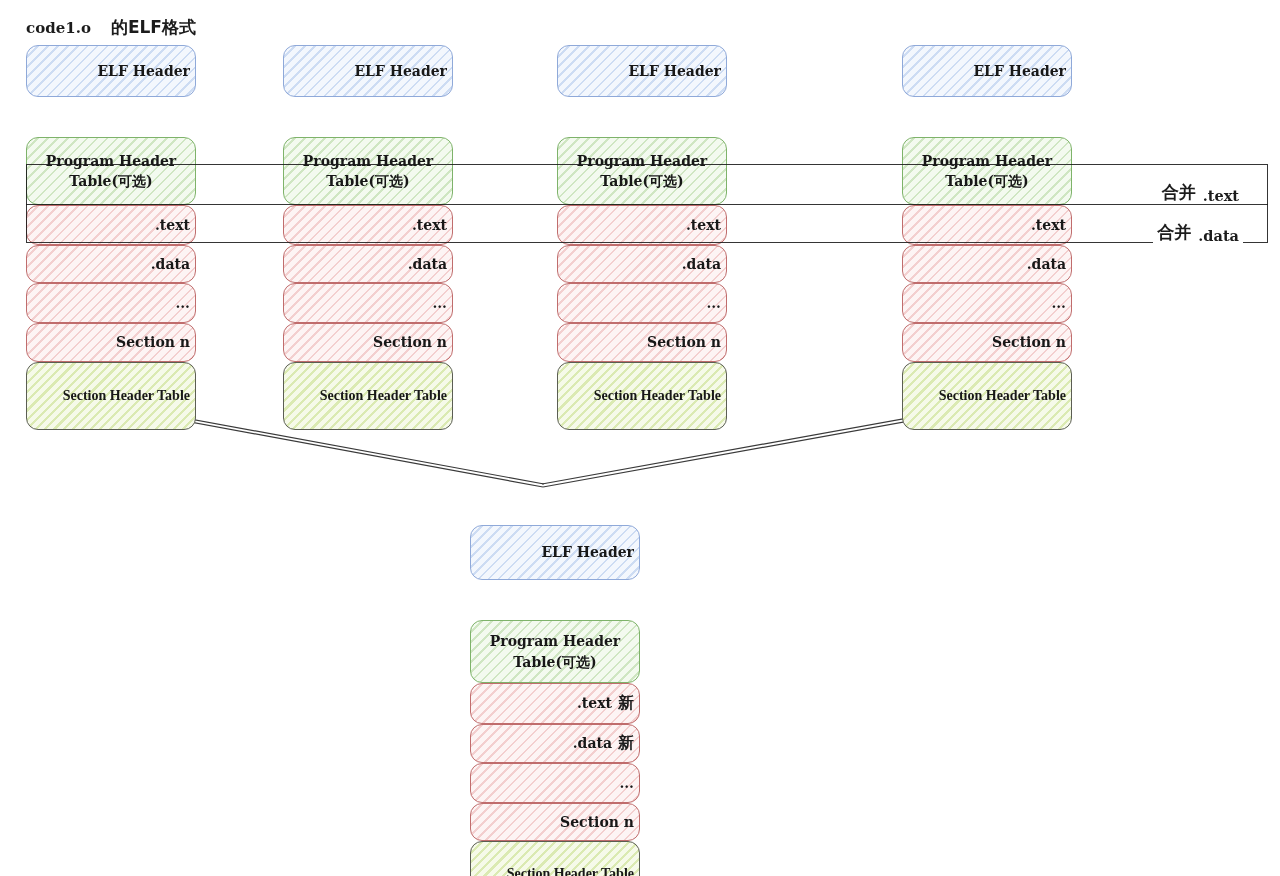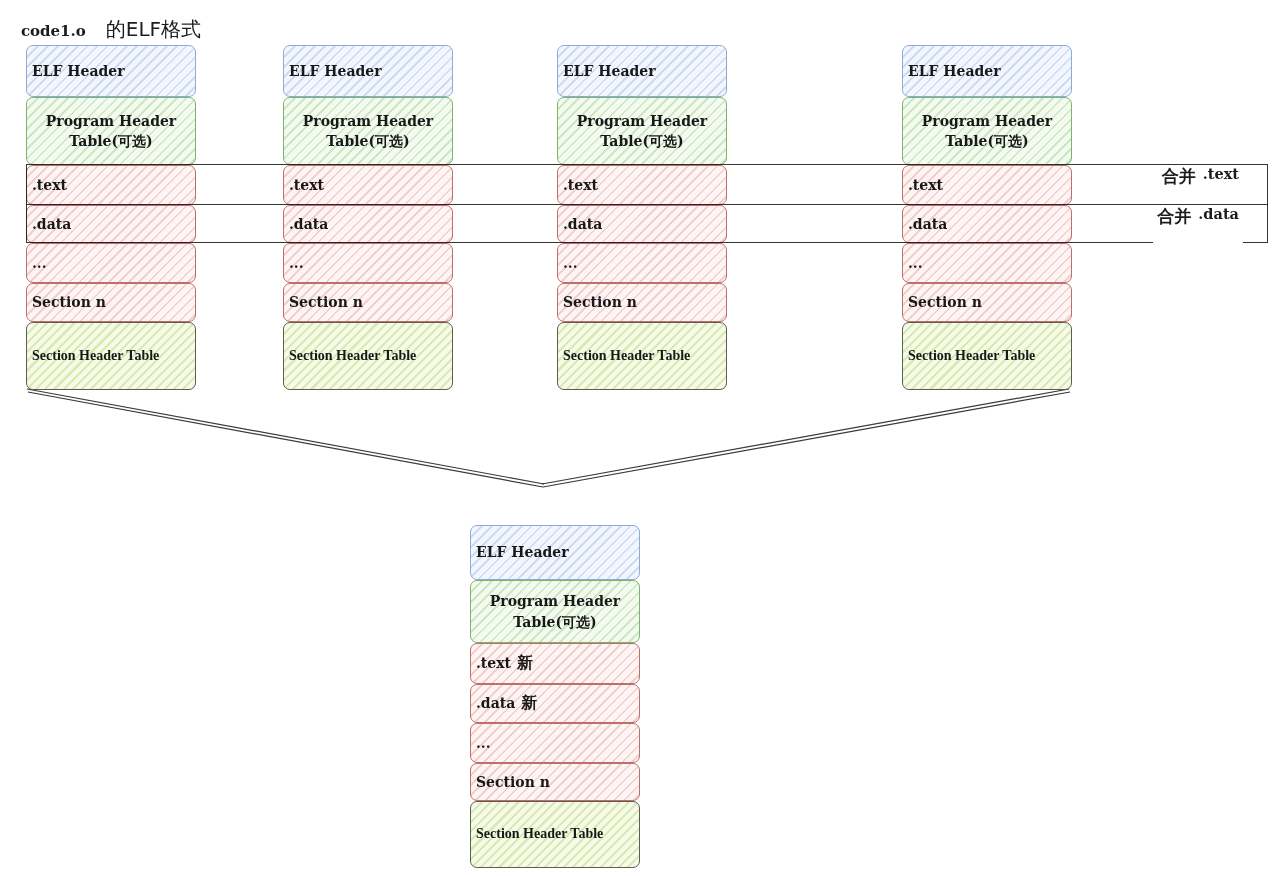--- a/index.html
+++ b/index.html
@@ -13,7 +13,7 @@
     position:absolute;width:240px;text-align:center;z-index:3;
     font-size:15px;font-weight:700;white-space:nowrap;
   }
-  .title-cjk{font-family:"DejaVu Sans",sans-serif;font-weight:400;font-size:20px;margin-left:20px;}
+  .title-cjk{font-family:"DejaVu Sans",sans-serif;font-weight:700;font-size:17px;margin-left:20px;}
   .box{
     box-sizing:border-box;width:170px;border:1.6px solid;border-radius:7px;
     display:flex;align-items:center;justify-content:flex-start;text-align:center;

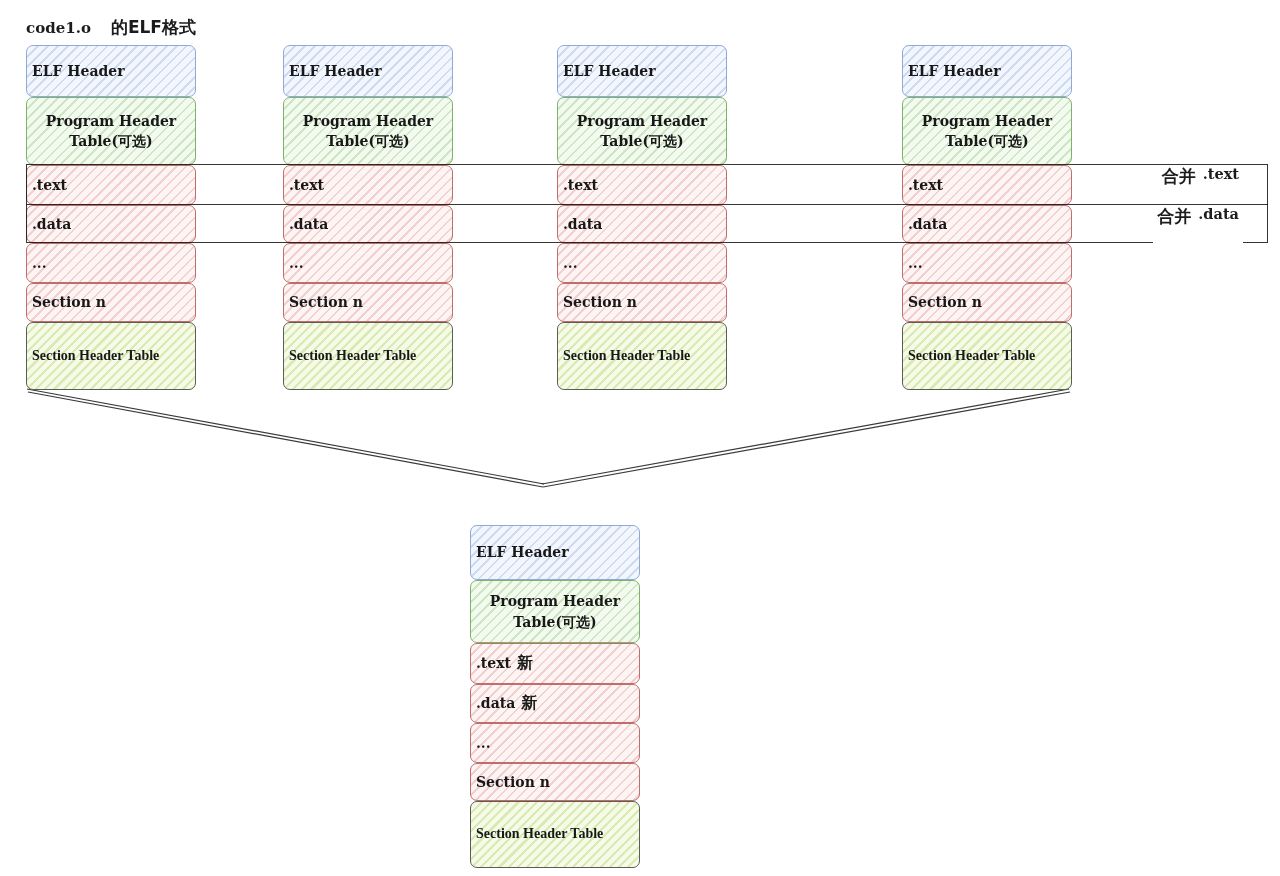--- a/index.html
+++ b/index.html
@@ -15,8 +15,8 @@
   }
   .title-cjk{font-family:"DejaVu Sans",sans-serif;font-weight:700;font-size:17px;margin-left:20px;}
   .box{
-    box-sizing:border-box;width:170px;border:1.6px solid;border-radius:7px;
-    display:flex;align-items:center;justify-content:flex-start;text-align:center;
+    box-sizing:border-box;width:170px;border:1.6px solid;border-radius:12px;
+    display:flex;align-items:center;justify-content:flex-end;text-align:center;
     padding:0 5px;
   }
   .box .lbl{font-size:14px;font-weight:700;line-height:1.45;color:#181818;}

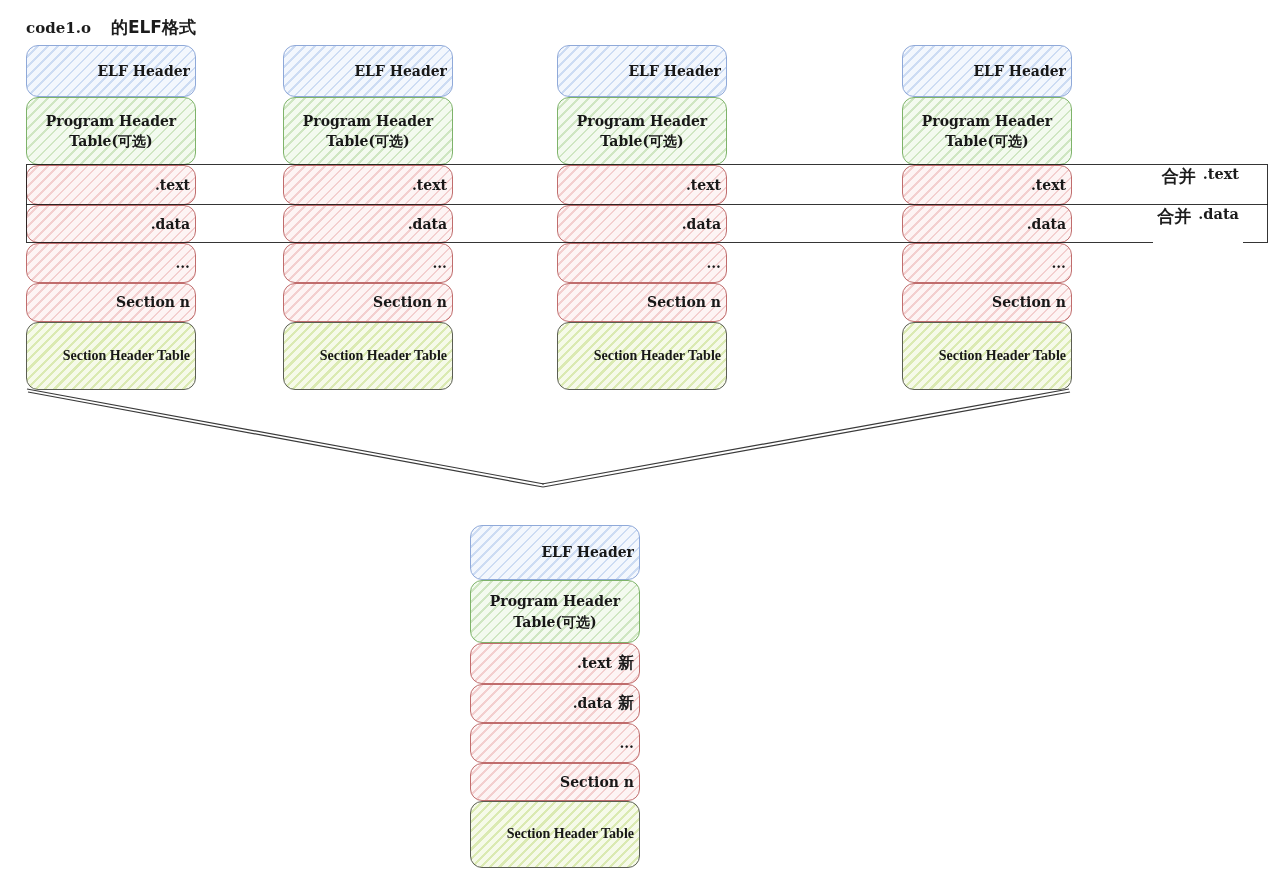--- a/index.html
+++ b/index.html
@@ -29,6 +29,7 @@
   .green{
     border-color:#7eb36a;
     background:repeating-linear-gradient(135deg,#cfe6c2 0 1.8px,#f3faef 1.8px 7px);
+    margin-top:40px;
   }
   .red{
     border-color:#c06d6d;

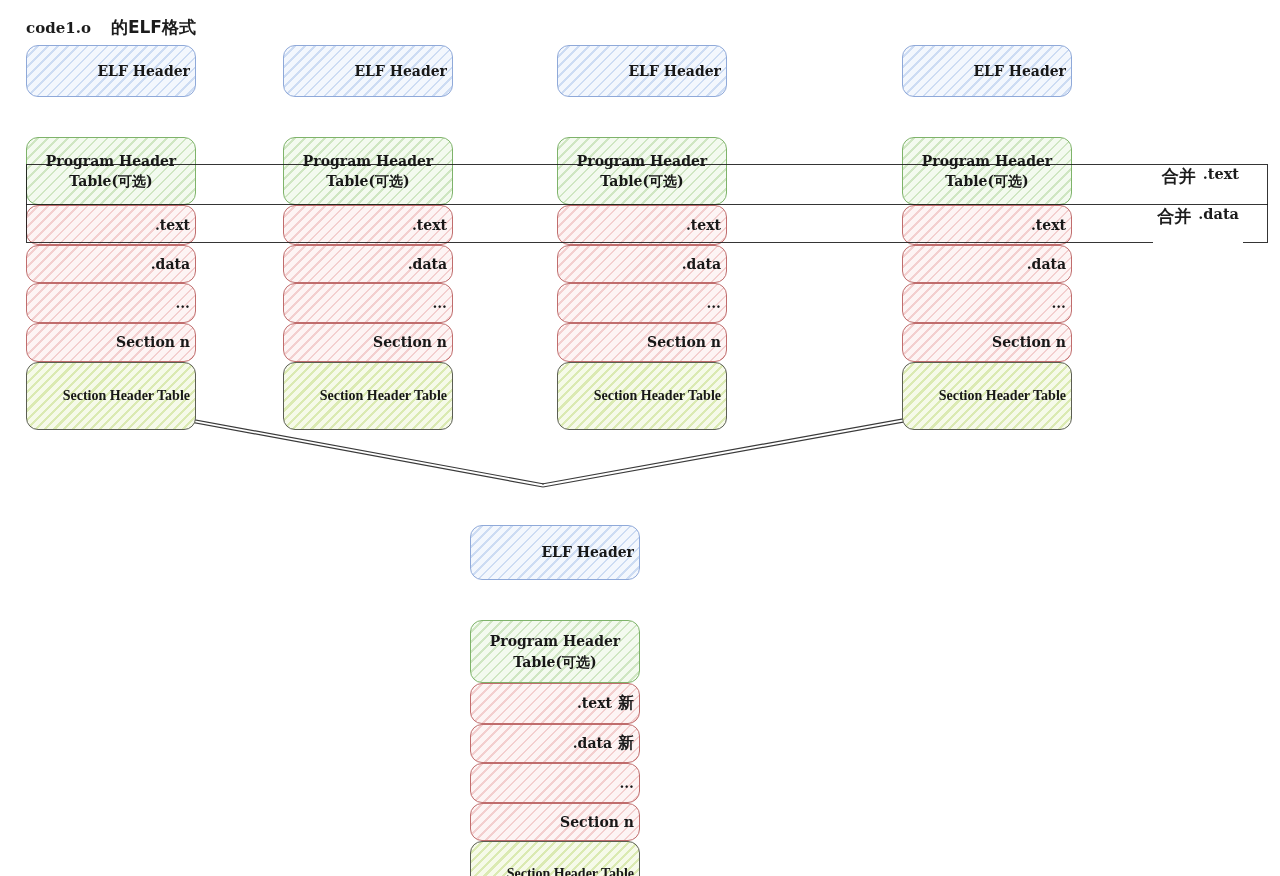--- a/index.html
+++ b/index.html
@@ -53,7 +53,7 @@
   }
   .band-divider{position:absolute;left:-1px;right:-1px;top:39px;border-top:1.6px solid rgba(25,25,25,0.88);}
   .band-label{
-    position:absolute;right:24px;height:39px;display:flex;align-items:flex-start;
+    position:absolute;right:24px;height:39px;display:flex;align-items:flex-end;
     background:#ffffff;padding:0 4px;
   }
   .band-label.first{top:0;}

